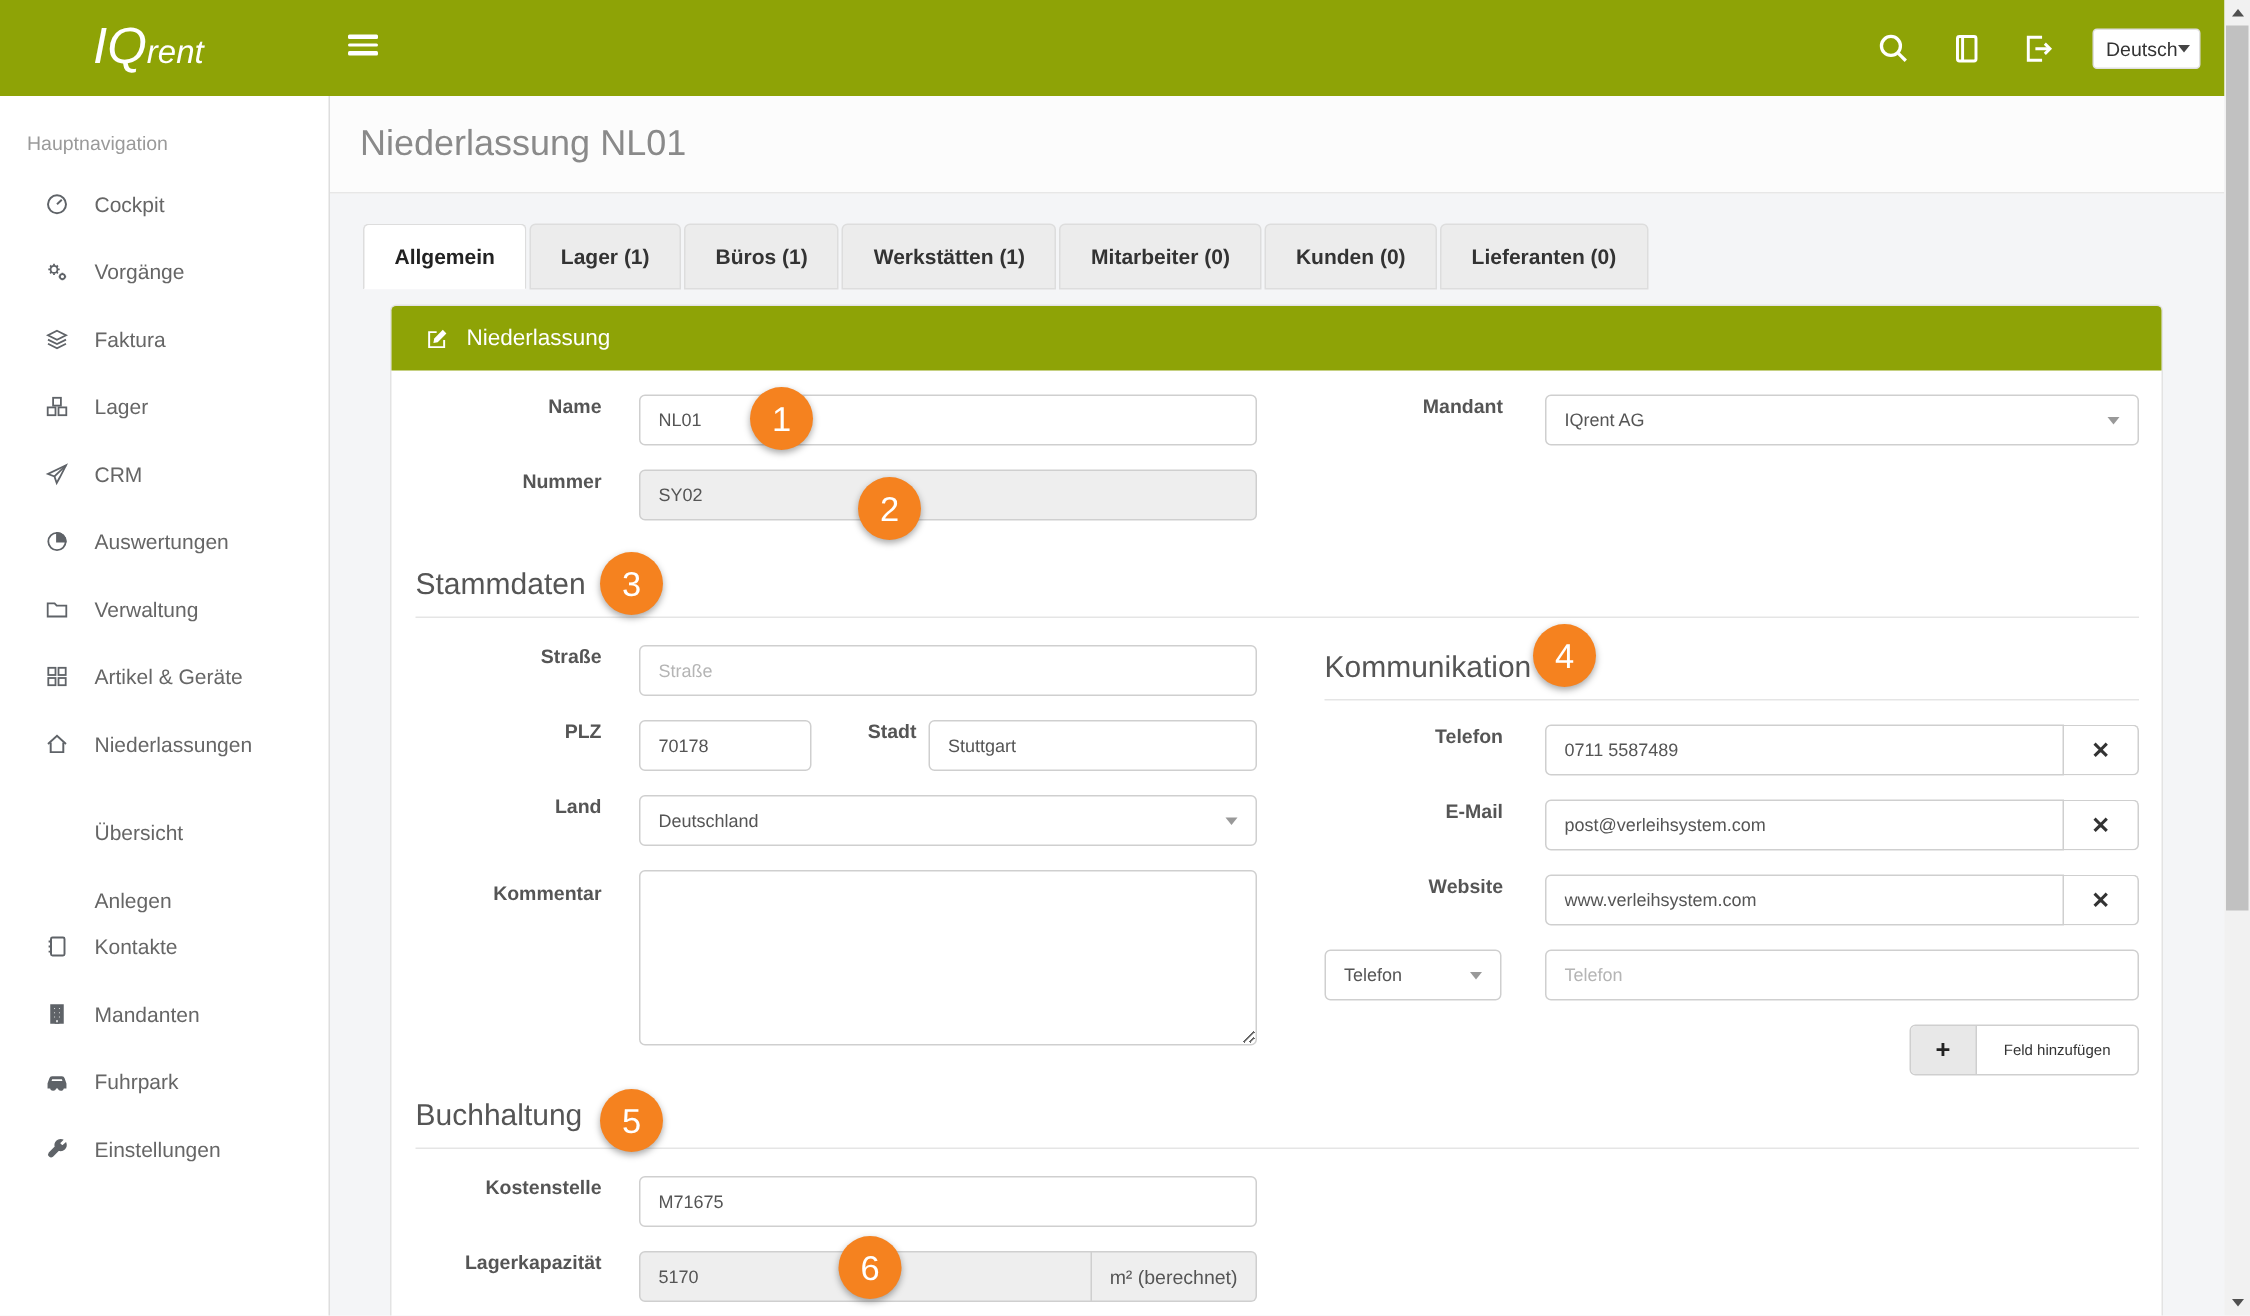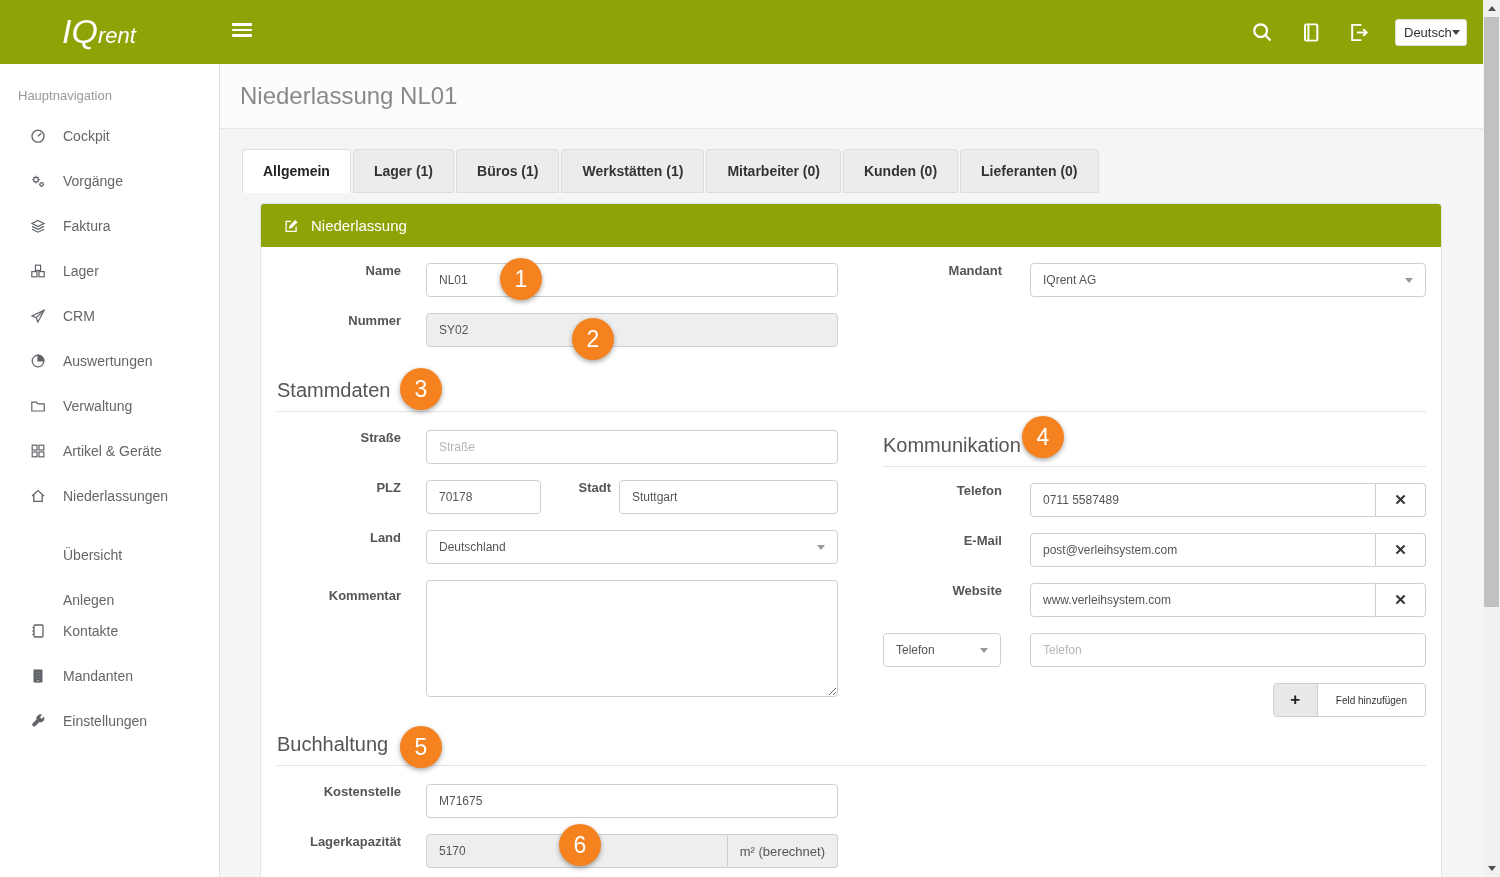--- a/index.html
+++ b/index.html
@@ -258,6 +258,15 @@
   </div>
   <div class="nav-item">
     <span class="nicon">
+        <svg width="17" height="16" viewBox="0 0 17 16">
+          <path d="M2.2 9.4 L3.4 6 c.2-.6.7-1 1.3-1 h6.6 c.6 0 1.1.4 1.3 1 l1.2 3.4 v2.8 h-1.7 a1.5 1.5 0 0 1 -3 0 h-2.2 a1.5 1.5 0 0 1 -3 0 H2.2 Z" fill="#5f6368"></path>
+          <path d="M4.4 6 h7.2 l.7 2.2 H3.7 Z" fill="#fff"></path>
+        </svg>
+      </span>
+    <span>Fuhrpark</span>
+  </div>
+  <div class="nav-item">
+    <span class="nicon">
         <svg width="16" height="16" viewBox="0 0 16 16">
           <path d="M13.8 4.2 a3.6 3.6 0 0 1 -4.7 4.5 L5 12.8 a1.5 1.5 0 0 1 -2.1 -2.1 L7 6.6 A3.6 3.6 0 0 1 11.5 2 L9.4 4.1 l2.1 2.1 2.3-2 Z" fill="#5f6368"></path>
         </svg>

